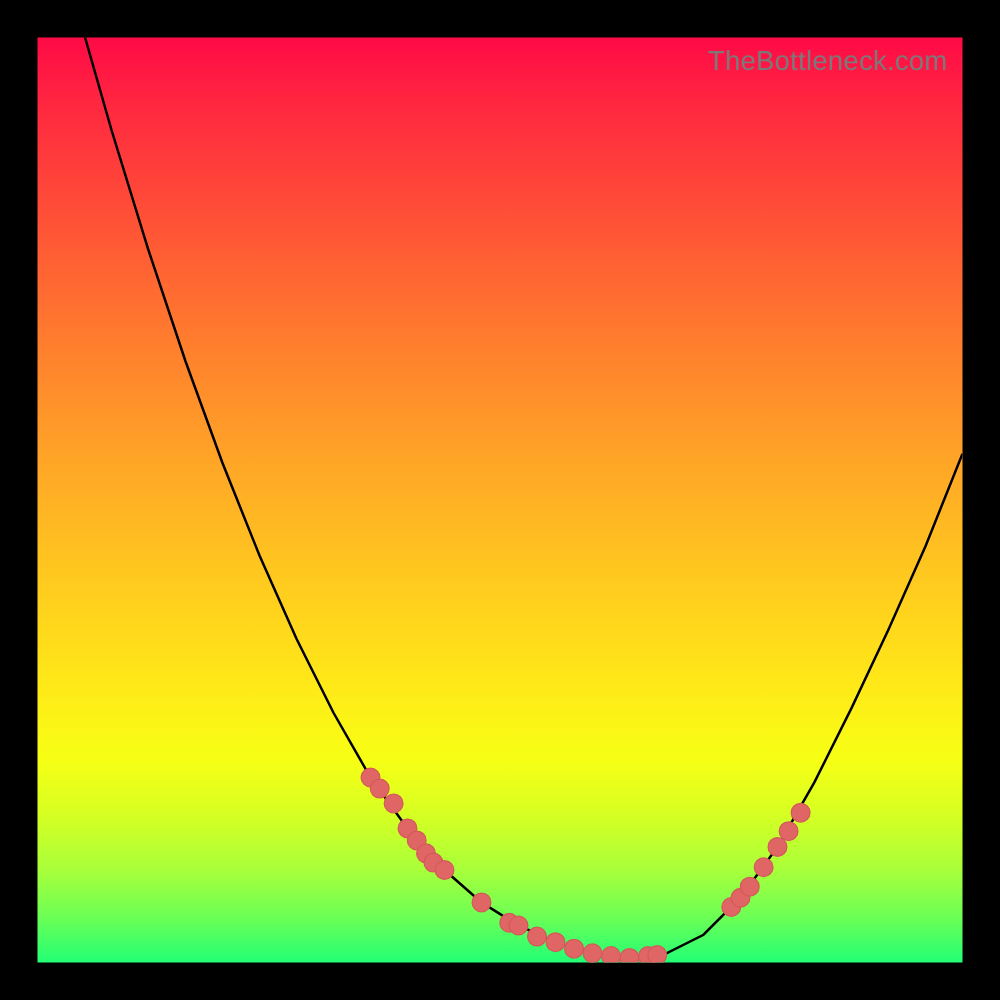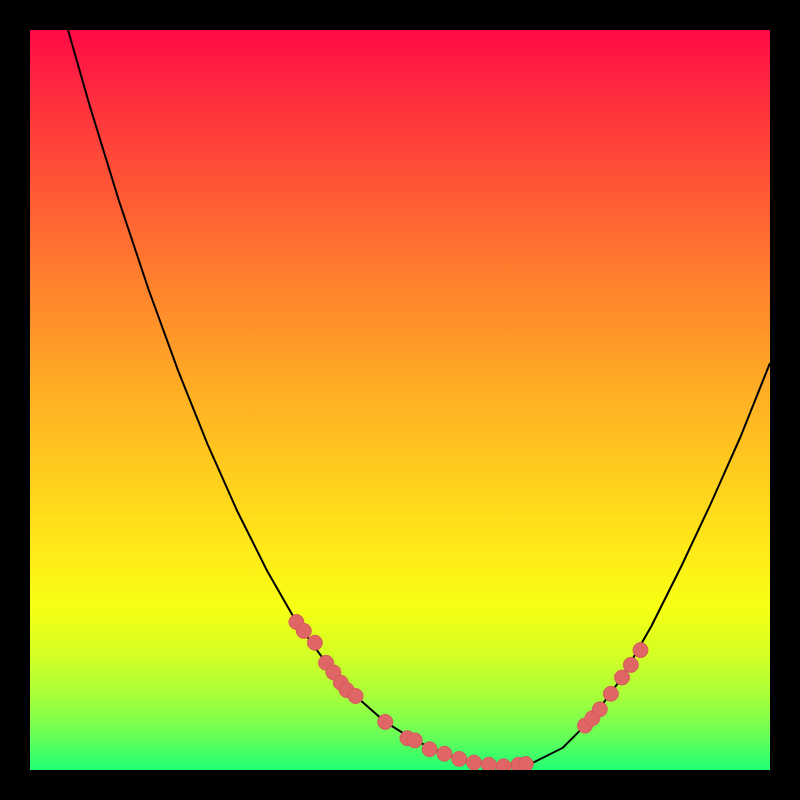--- a/index.html
+++ b/index.html
@@ -70,6 +70,7 @@
 
 <div class="stage">
   <div class="plot">
+    <div class="watermark">TheBottleneck.com</div>
     <svg class="overlay" viewBox="0 0 740 740">
       <path id="curve-path" class="curve" d="M0.00 -148.00 L29.60 -29.60 L59.20 74.00 L88.80 170.20 L118.40 259.00 L148.00 340.40 L177.60 414.40 L207.20 481.00 L236.80 540.20 L266.40 592.00 L296.00 632.70 L325.60 666.00 L355.20 691.90 L384.80 710.40 L414.40 723.72 L444.00 732.60 L473.60 736.30 L503.20 732.60 L532.80 717.80 L562.40 688.20 L592.00 647.50 L621.60 595.70 L651.20 536.50 L680.80 473.60 L710.40 407.00 L740.00 333.00"></path>
       <g id="markers">

